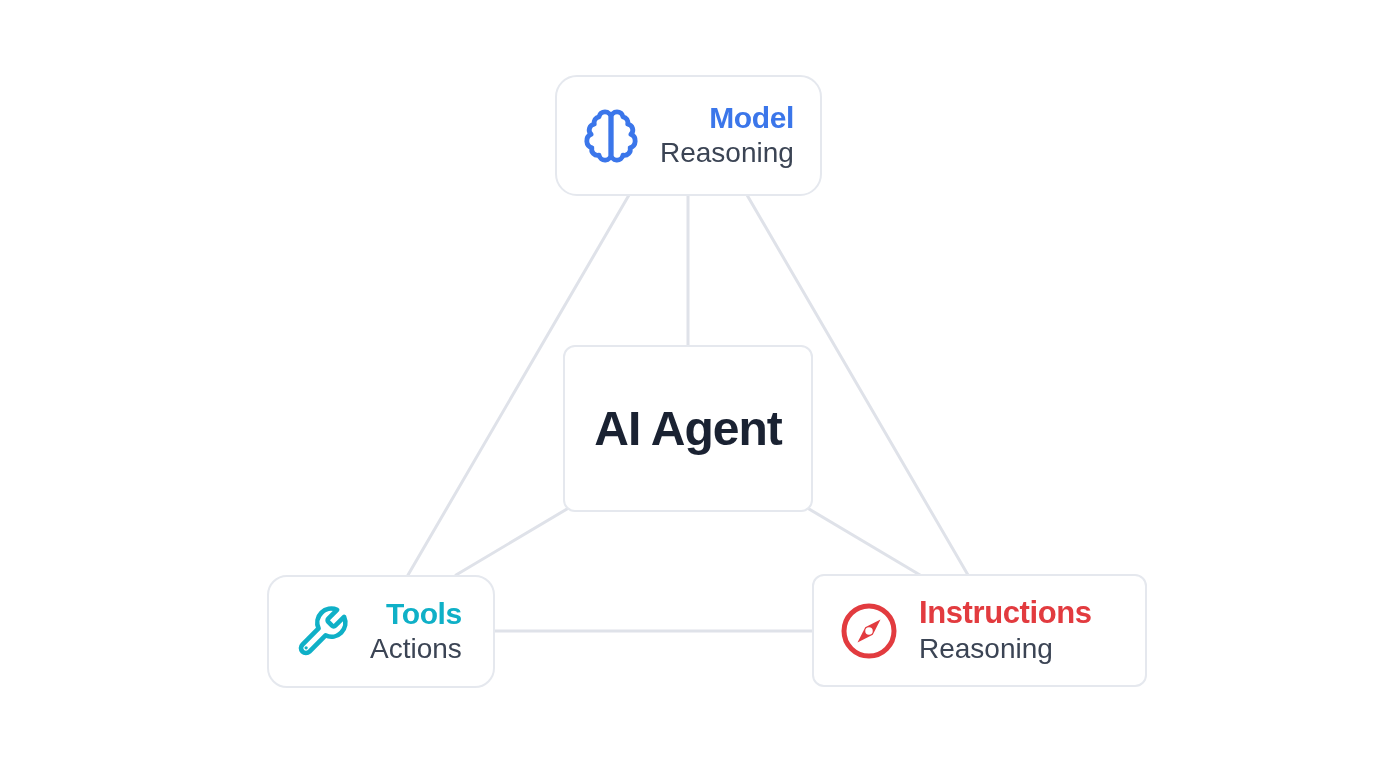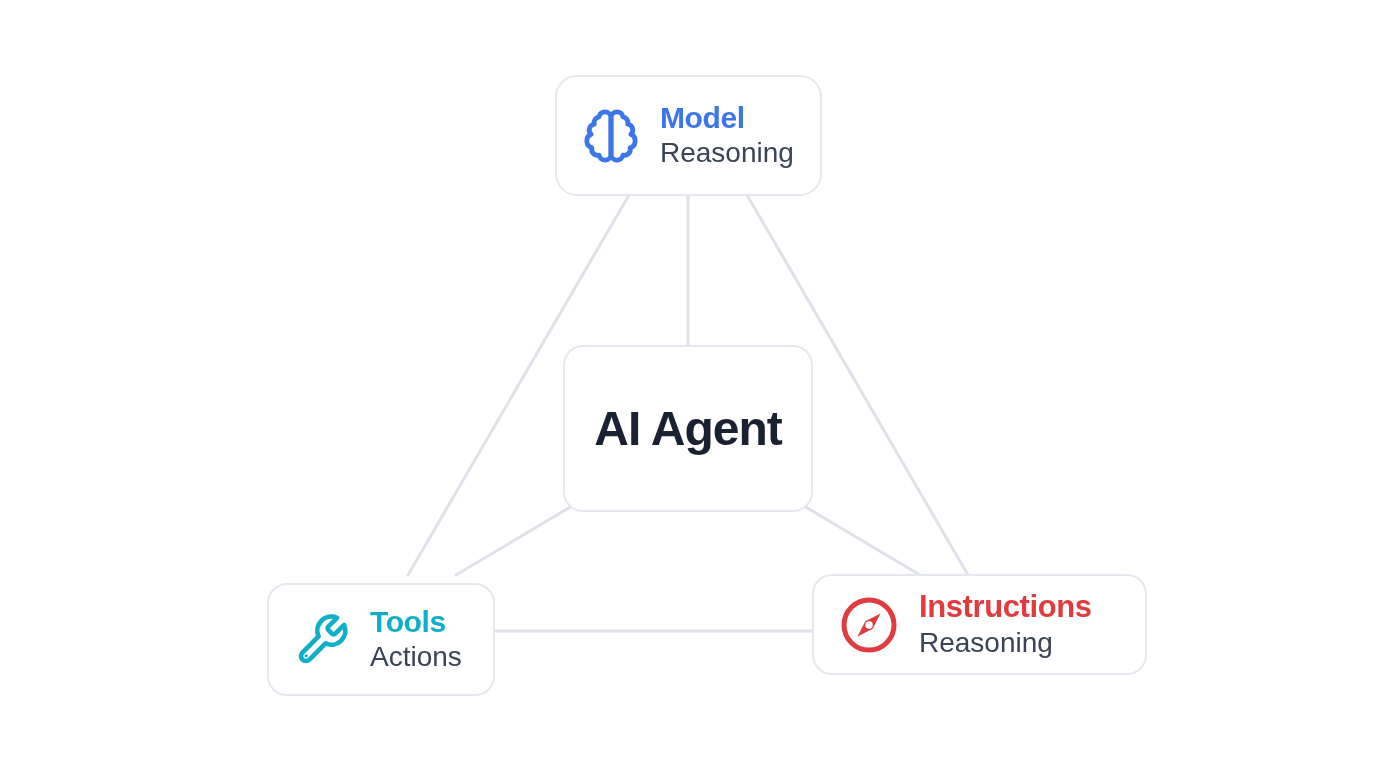--- a/index.html
+++ b/index.html
@@ -73,6 +73,7 @@
     font-weight: bold;
     letter-spacing: -0.4px;
     line-height: 1.1;
+    text-align: right;
   }
   .node-subtitle {
     font-size: 28px;

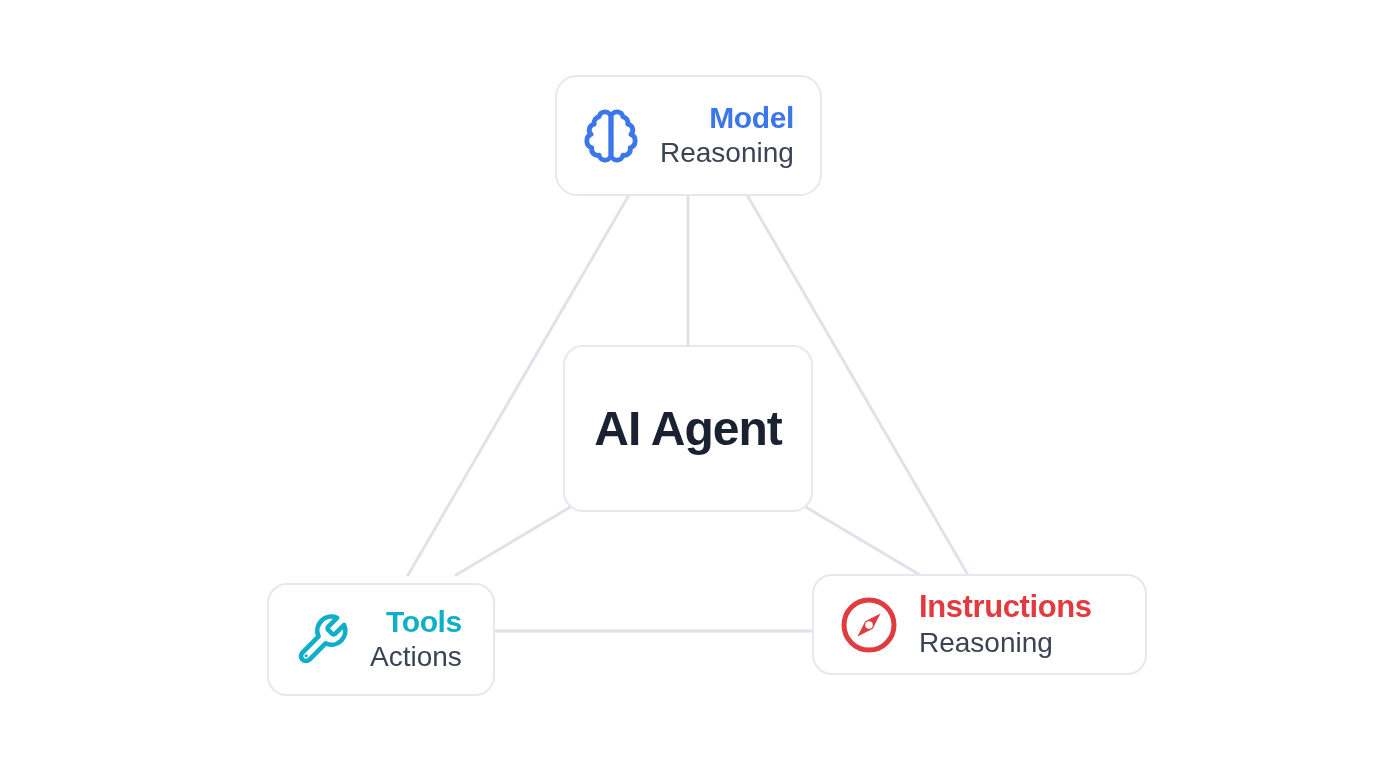--- a/index.html
+++ b/index.html
@@ -43,7 +43,7 @@
   .node-agent {
     left: 563px; top: 345px;
     width: 250px; height: 167px;
-    border-radius: 20px;
+    border-radius: 12px;
     justify-content: center;
   }
   .node-tools {

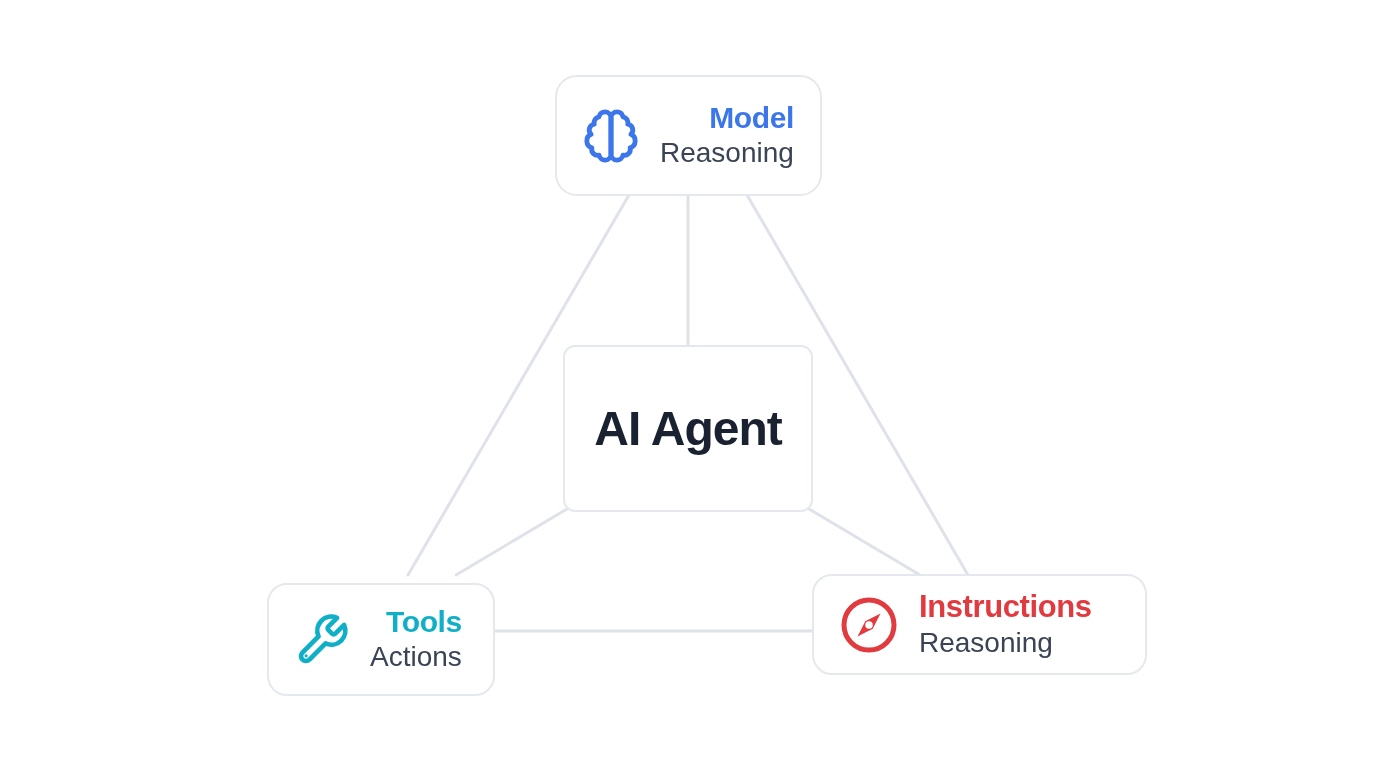--- a/index.html
+++ b/index.html
@@ -50,7 +50,6 @@
     left: 267px; top: 575px;
     width: 228px; height: 113px;
     border-radius: 20px;
-    margin-top: 8px;
   }
   .node-instructions {
     left: 812px; top: 574px;

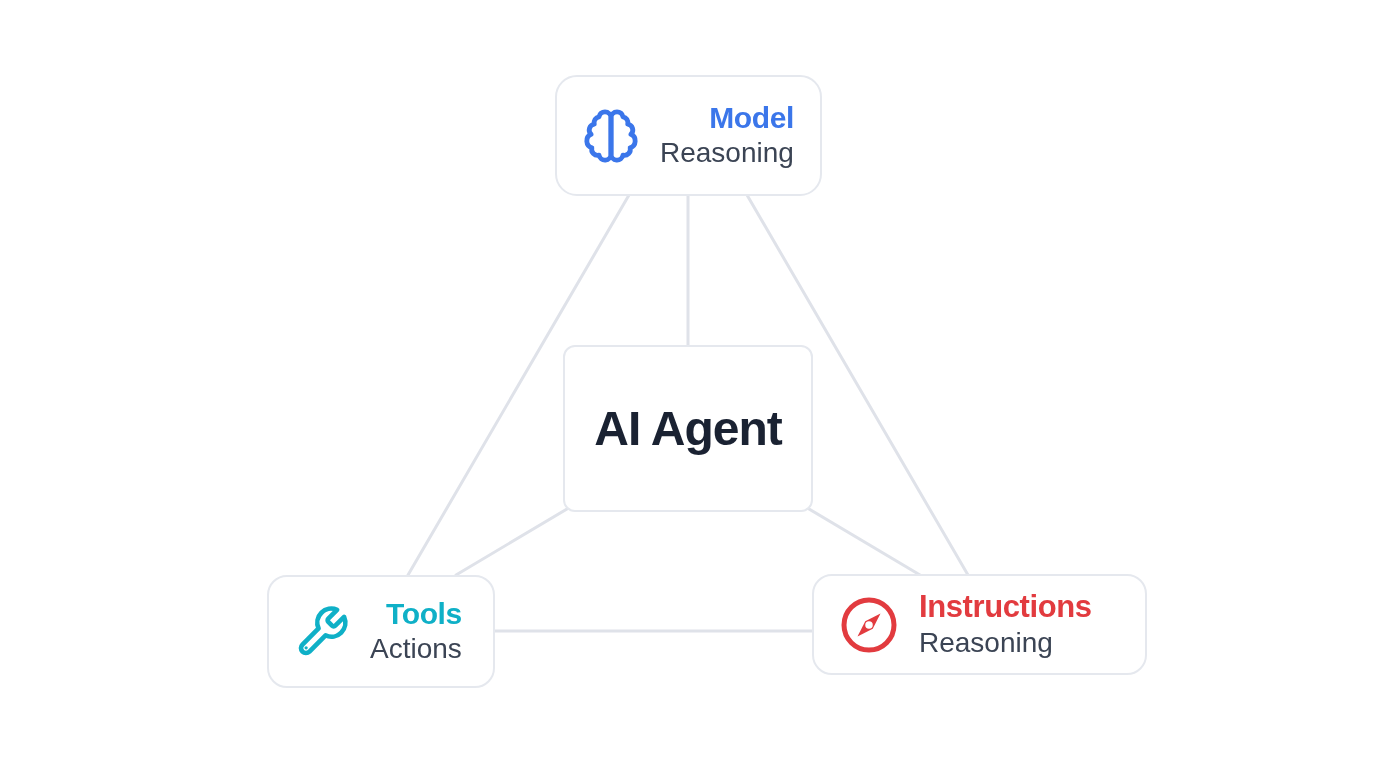--- a/index.html
+++ b/index.html
@@ -53,8 +53,8 @@
   }
   .node-instructions {
     left: 812px; top: 574px;
-    width: 335px; height: 101px;
-    border-radius: 20px;
+    width: 335px; height: 113px;
+    border-radius: 12px;
   }
   .icon {
     flex: 0 0 auto;

